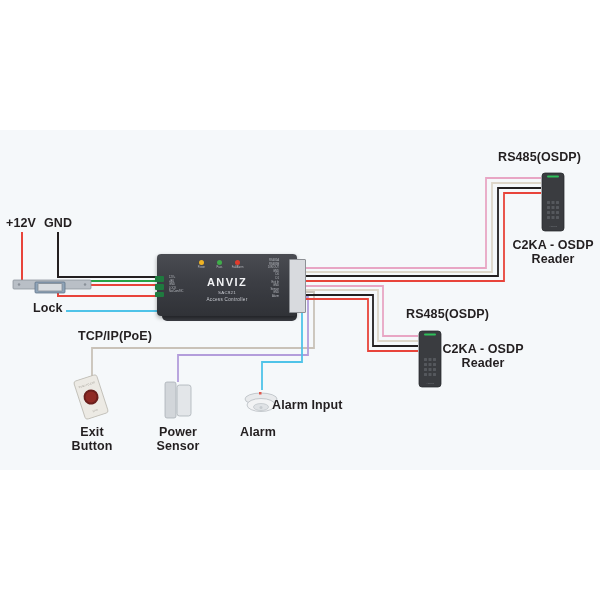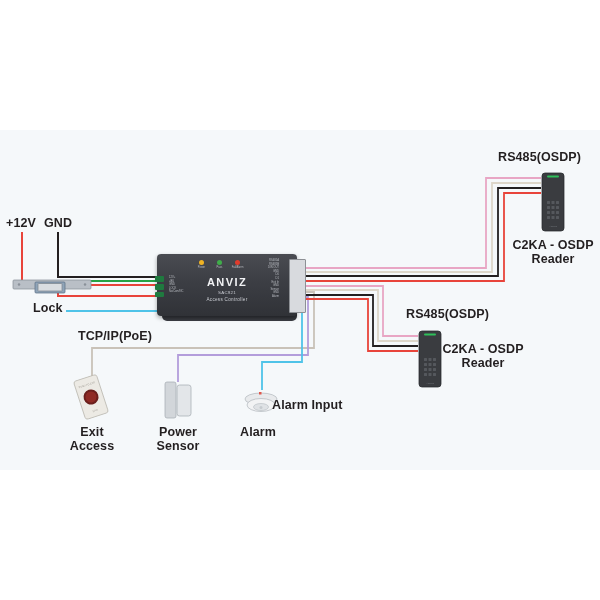--- a/index.html
+++ b/index.html
@@ -188,7 +188,7 @@
 
   <div class="lbl md c" style="left:92px;top:425px;">
     <span>Exit</span><br>
-    <span>Access</span>
+    <span>Button</span>
   </div>
 
   <div class="lbl md c" style="left:178px;top:425px;">

